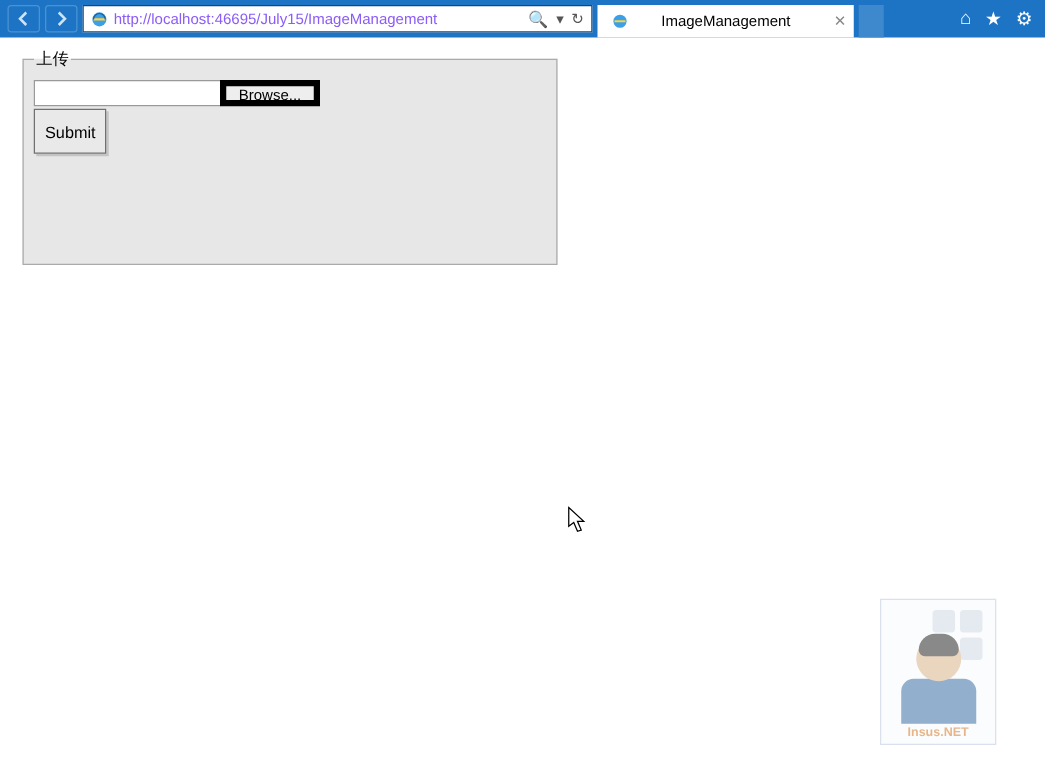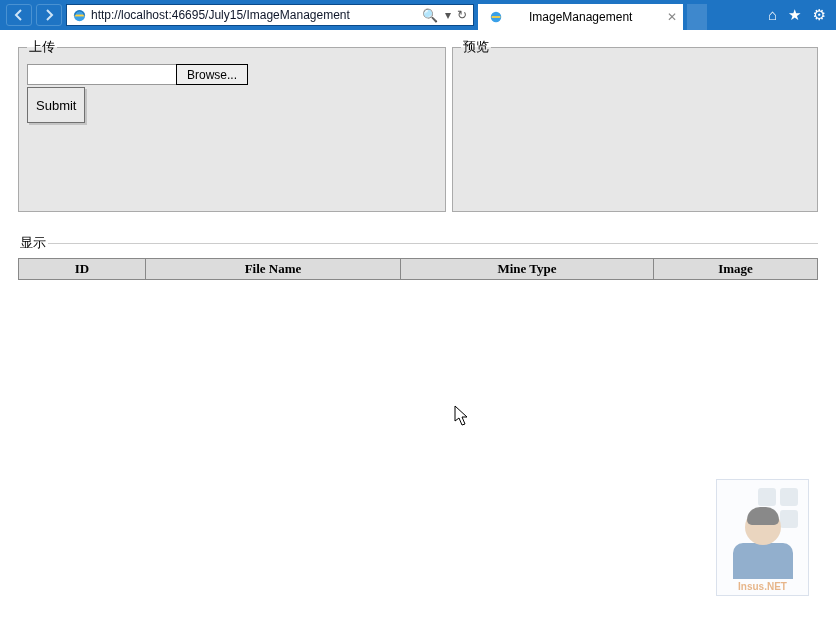--- a/index.html
+++ b/index.html
@@ -53,7 +53,7 @@
       font-size: 12px;
       font-family: "Segoe UI", Tahoma, sans-serif;
       padding: 0;
-      color: #0f172a;
+      color: #8b5cf6;
     }
     .addr-icons {
       display: flex;

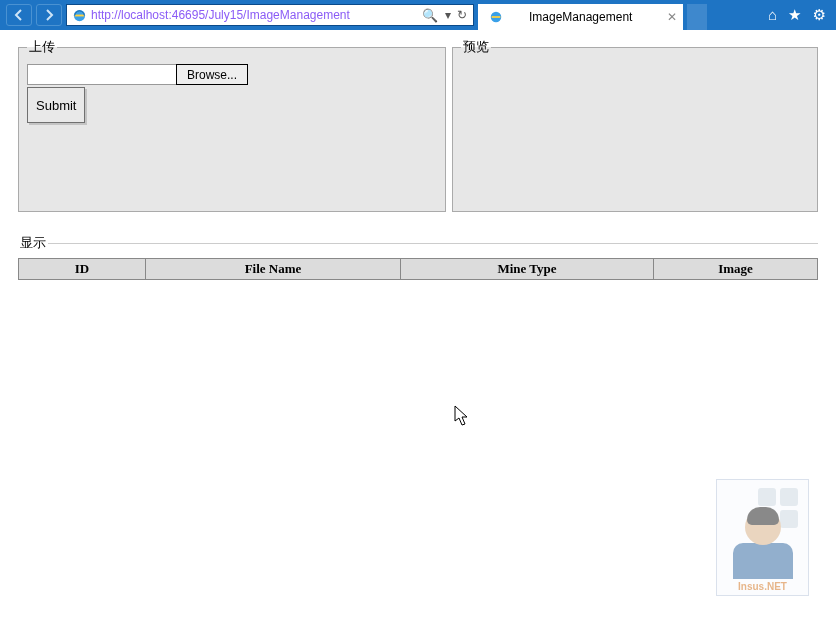--- a/index.html
+++ b/index.html
@@ -96,7 +96,7 @@
       height: calc(100% - 30px);
     }
     
-    .fs-row { display: flex; gap: 6px; }
+    .fs-row { display: flex; gap: 18px; }
     fieldset {
       background: #e7e7e7;
       border: 1px solid #aaa;

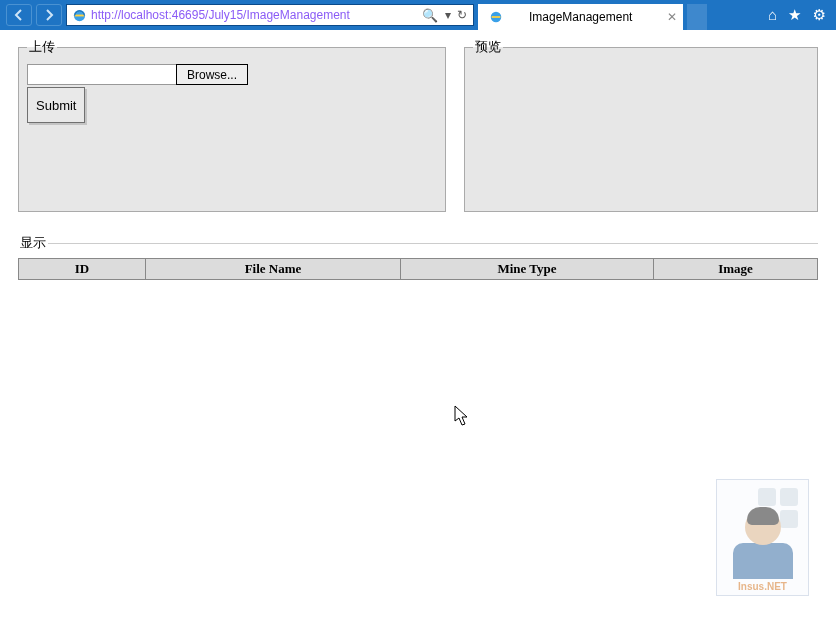--- a/index.html
+++ b/index.html
@@ -263,9 +263,6 @@
       </div>
     </fieldset>
 
-    <fieldset class="fs-preview">
-      <legend>预览</legend>
-    </fieldset>
   </div>
 
   <fieldset class="fs-display">

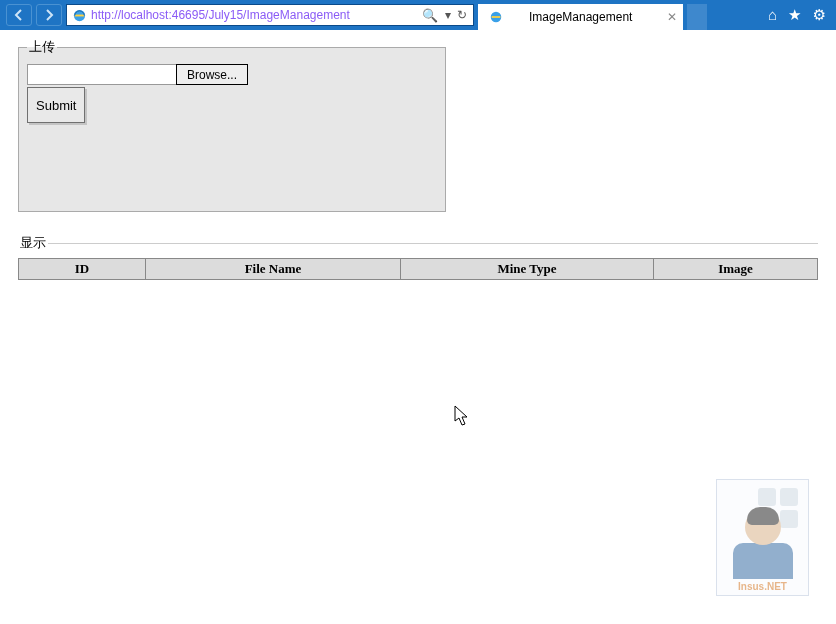--- a/index.html
+++ b/index.html
@@ -114,7 +114,7 @@
     }
     .file-btn {
       height: 21px;
-      border: 1px solid #000000;
+      border: 5px solid #000000;
       background: #eee;
       padding: 0 10px;
       font-size: 12px;

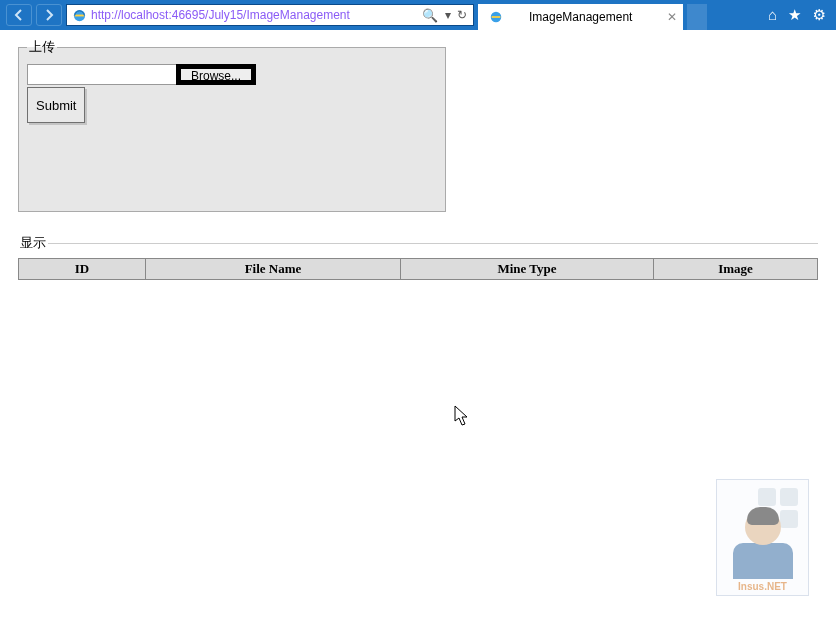--- a/index.html
+++ b/index.html
@@ -265,19 +265,6 @@
 
   </div>
 
-  <fieldset class="fs-display">
-    <legend>显示</legend>
-    <table class="grid">
-      <thead>
-        <tr>
-          <th>ID</th>
-          <th>File Name</th>
-          <th>Mine Type</th>
-          <th>Image</th>
-        </tr>
-      </thead>
-    </table>
-  </fieldset>
 
   <svg class="cursor" width="16" height="22" viewBox="0 0 16 22">
     <path d="M1 1 L1 16 L5 13 L8 20 L11 19 L8 12 L13 12 Z" fill="#fff" stroke="#000" stroke-width="1"></path>

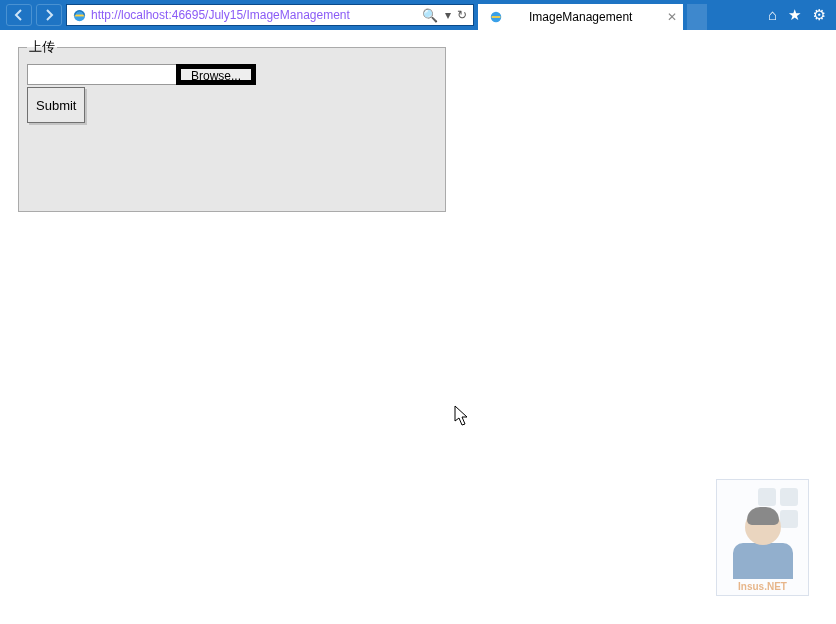--- a/index.html
+++ b/index.html
@@ -170,7 +170,7 @@
     
     .watermark {
       position: absolute;
-      right: 27px;
+      right: 39px;
       bottom: 28px;
       width: 93px;
       height: 117px;

